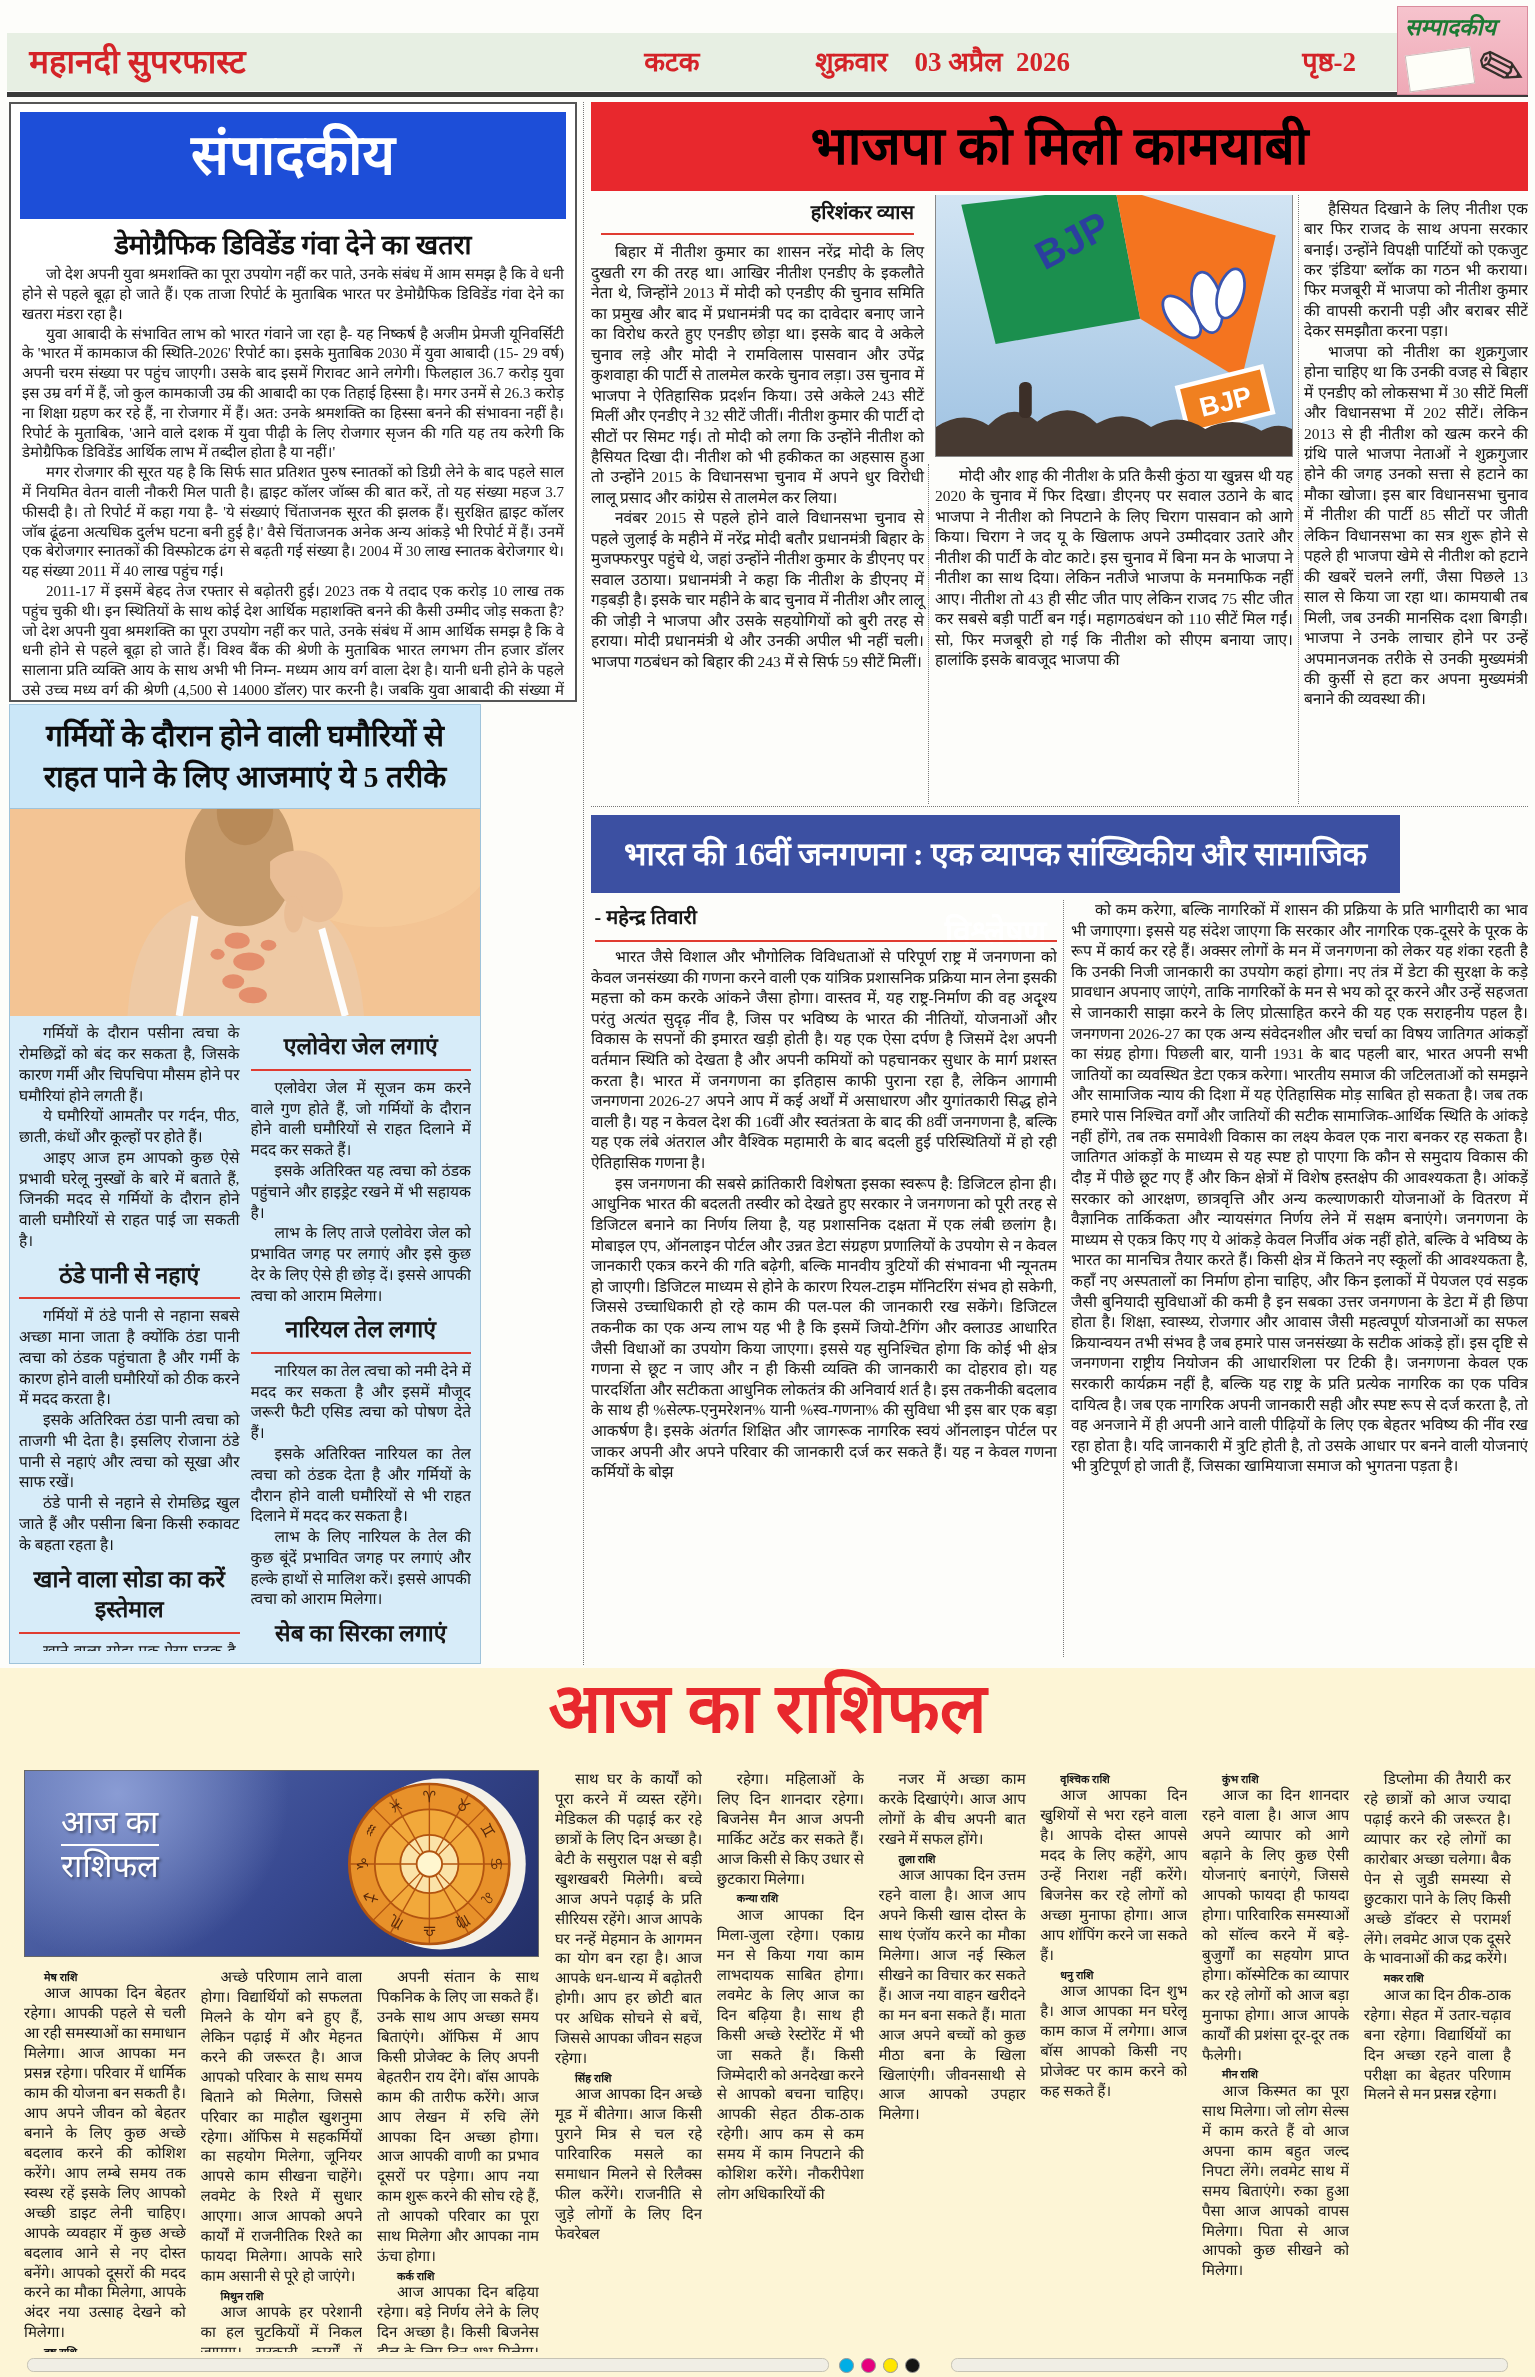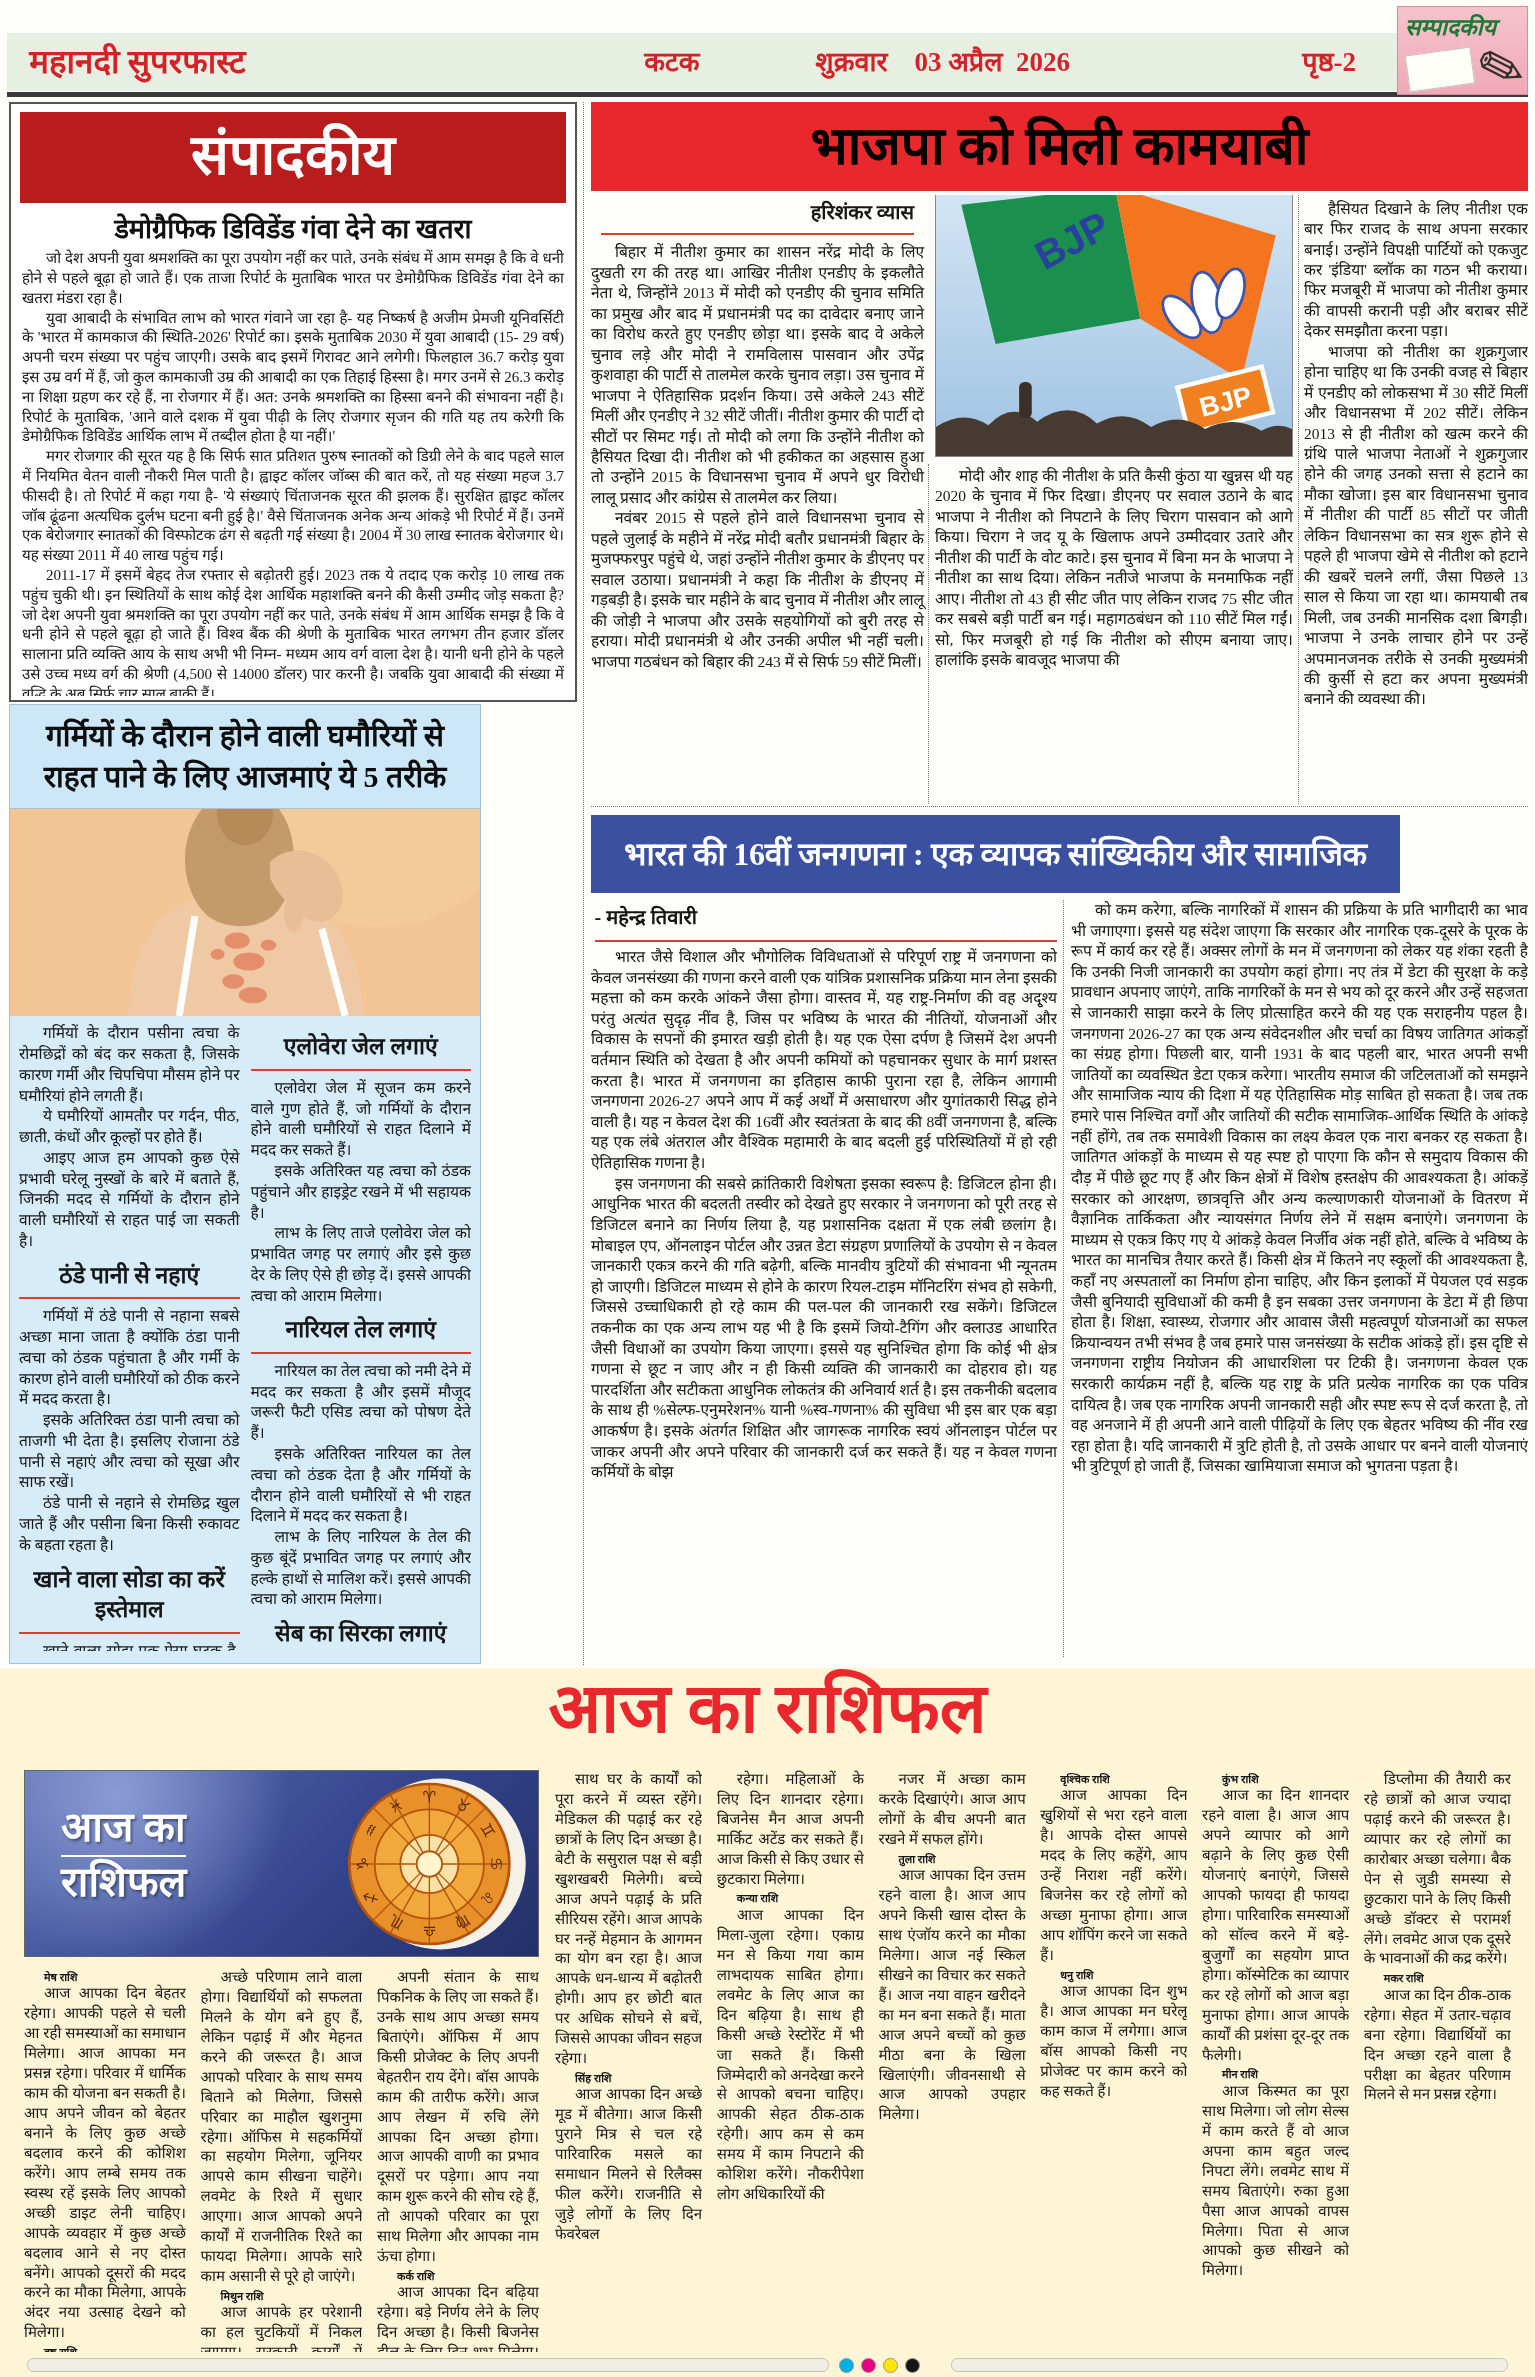--- a/index.html
+++ b/index.html
@@ -25,7 +25,7 @@
 
   
   .editorial-box{position:absolute;left:9px;top:102px;width:568px;height:600px;border:2.7px double #555;background:#fff;box-sizing:border-box;overflow:hidden;}
-  .ed-banner{margin:8.2px 9px 0;height:91px;background:#b91c1c;color:#fff;font-size:56px;font-weight:bold;text-align:center;line-height:87px;}
+  .ed-banner{margin:8.2px 9px 0;height:107px;background:#1d4ed8;color:#fff;font-size:56px;font-weight:bold;text-align:center;line-height:87px;}
   .ed-sub{margin-top:5.5px;text-align:center;font-size:27px;font-weight:bold;color:#111;}
   .ed-body{padding:3.6px 11px 0;font-size:15px;line-height:1.32;height:447px;overflow:hidden;}
 

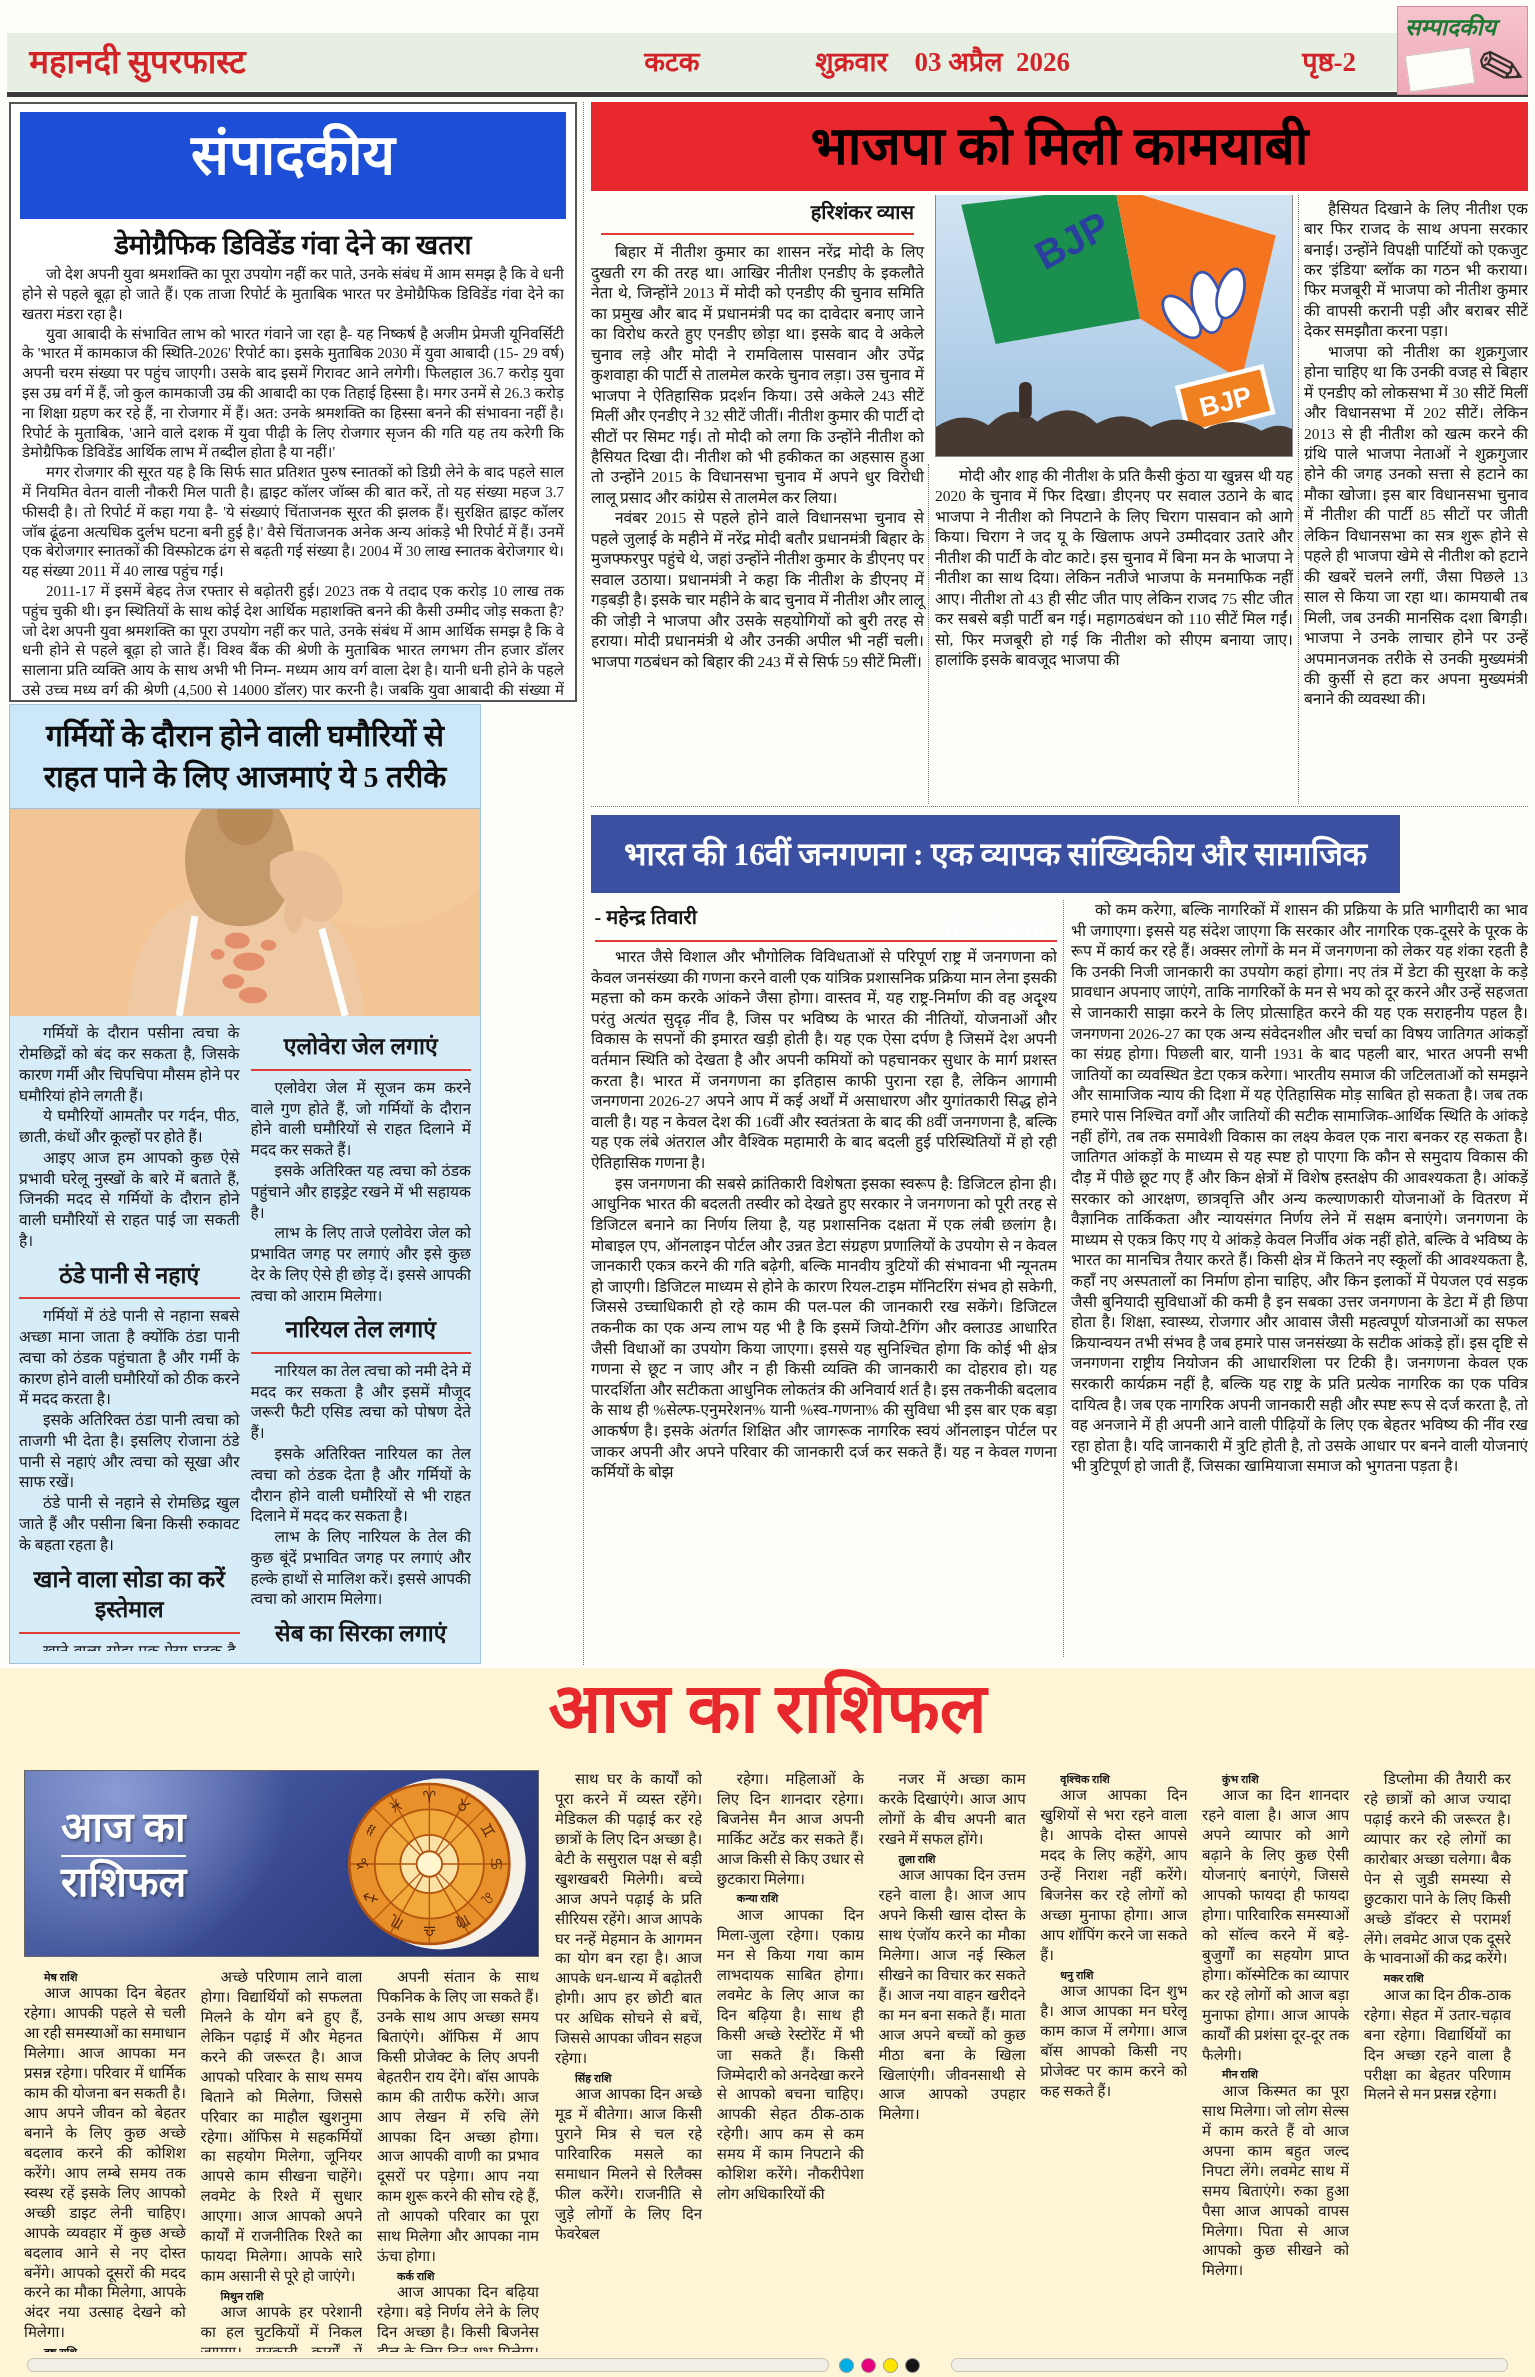--- a/index.html
+++ b/index.html
@@ -68,7 +68,7 @@
   .horo-left{position:absolute;left:0;top:0;width:515px;height:100%;}
   .horo-img{position:relative;width:100%;height:187px;border:0.9px solid #666;box-sizing:border-box;overflow:hidden;
      background:radial-gradient(circle at 18% 12%, #8a9cd4 0%, rgba(138,156,212,0) 38%),linear-gradient(135deg,#5a6fb0 0%,#36478f 55%,#232f68 100%);}
-  .horo-img-txt{position:absolute;left:36px;top:31px;color:#fff;font-weight:bold;font-size:41px;line-height:1.25;text-shadow:1.8px 1.8px 2.7px rgba(0,0,0,.4);}
+  .horo-img-txt{position:absolute;left:36px;top:31px;color:#fff;font-weight:normal;font-size:32px;line-height:1.25;text-shadow:1.8px 1.8px 2.7px rgba(0,0,0,.4);}
   .horo-img-txt .t1{border-bottom:2.7px solid #fff;padding-bottom:1.8px;}
   .horo-wheel{position:absolute;right:5.5px;top:1.8px;}
   .horo-left-cols{position:absolute;left:0;right:0;top:198px;bottom:0;display:flex;gap:14.6px;overflow:hidden;}

